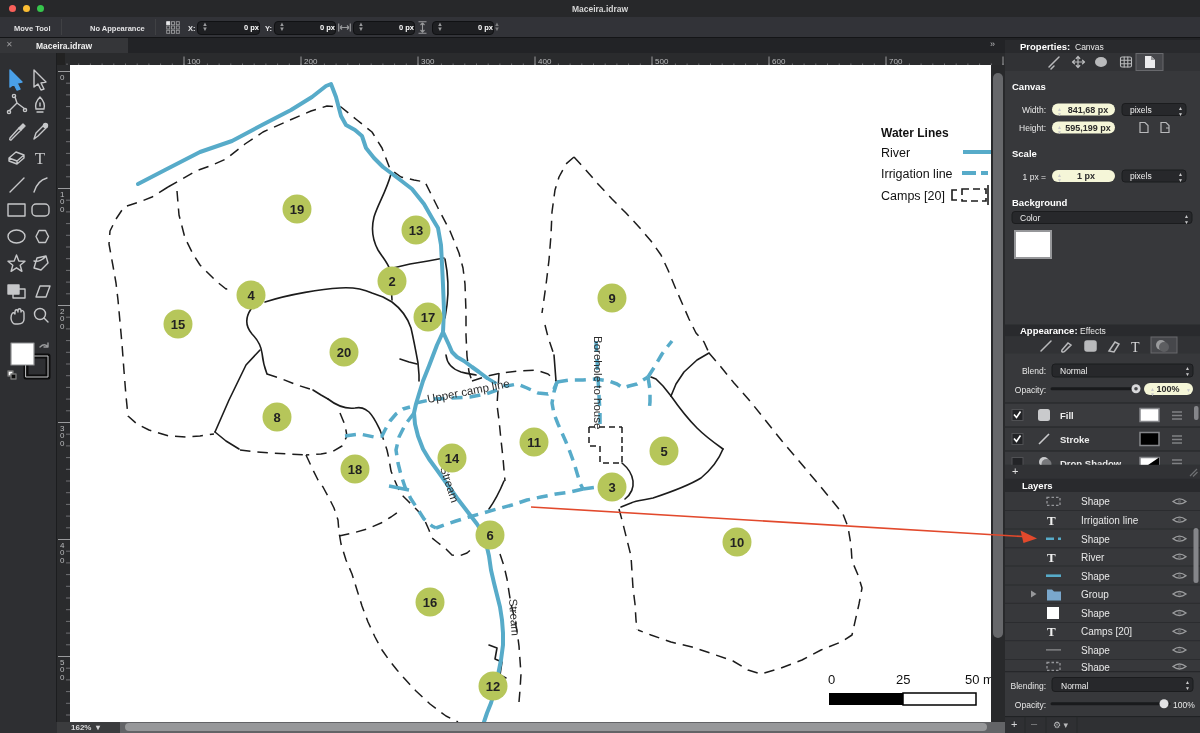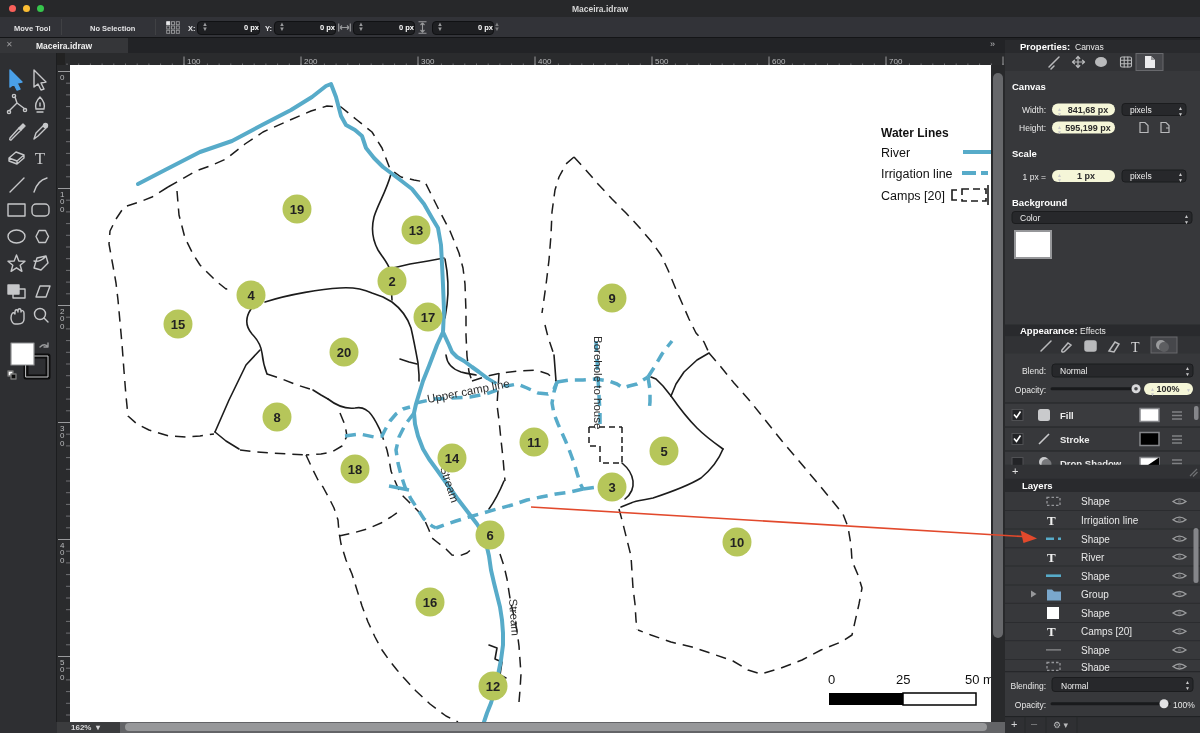--- a/index.html
+++ b/index.html
@@ -51,7 +51,7 @@
 <div id="toolbar" class="abs">
   <div class="lbl abs" style="left:14px;">Move Tool</div>
   <div class="abs" style="left:61px;top:2px;width:1px;height:16px;background:#404144;"></div>
-  <div class="lbl abs" style="left:90px;">No Selection</div>
+  <div class="lbl abs" style="left:90px;">No Appearance</div>
   <div class="abs" style="left:155px;top:2px;width:1px;height:16px;background:#404144;"></div>
   <svg class="abs" style="left:166px;top:4px;" width="14" height="13" viewBox="0 0 14 13">
 <g fill="none" stroke="#9a9b9d" stroke-width="0.9">

